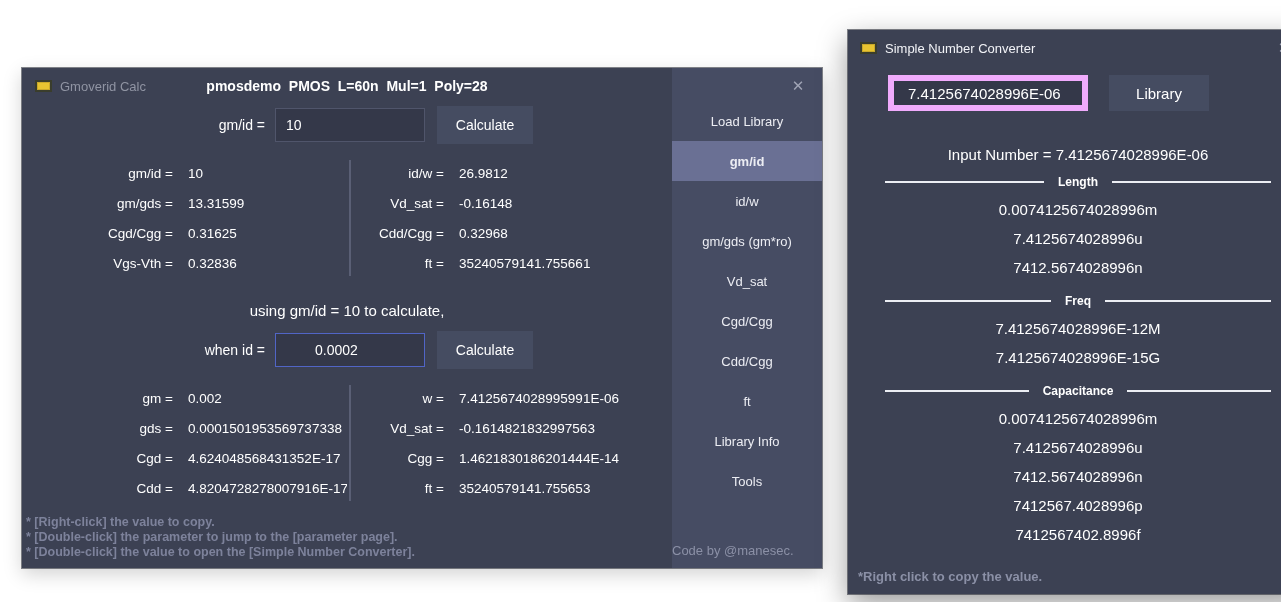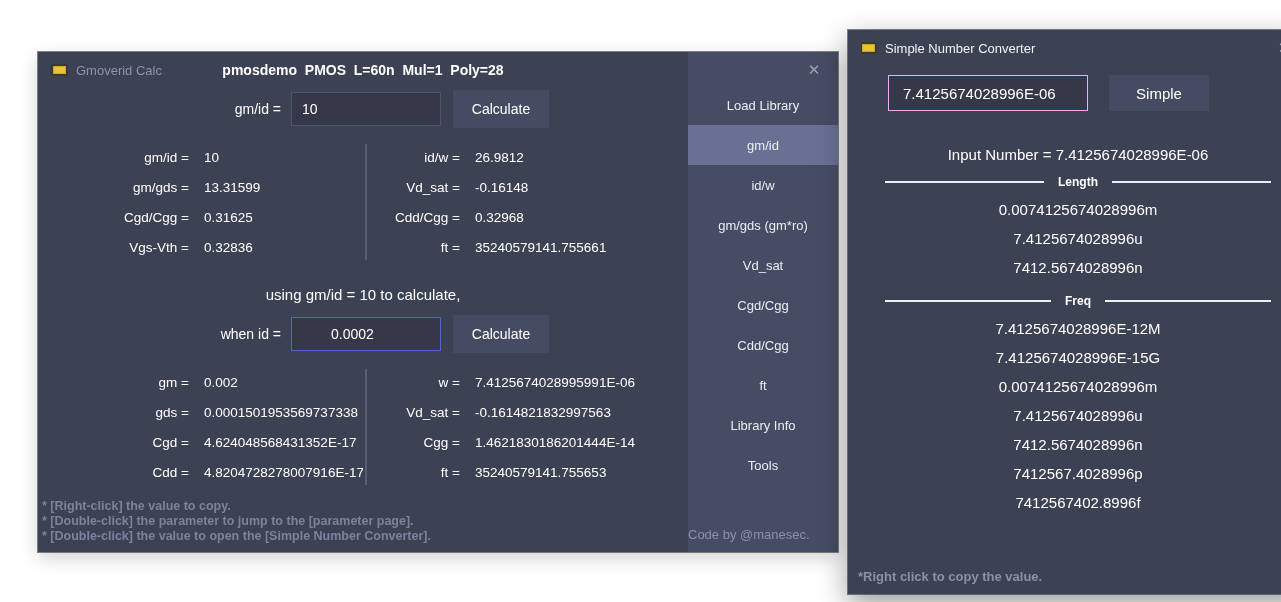--- a/index.html
+++ b/index.html
@@ -8,8 +8,8 @@
   .window { position:absolute; background:#3c4153; color:#fff; }
 
   
-  #calc-window { left:22px; top:52px; width:800px; height:500px; display:flex;
-                 box-shadow:0 0 0 1px rgba(30,32,44,.55), 0 6px 18px rgba(0,0,0,.18);margin-left:16px; }
+  #calc-window { left:22px; top:68px; width:800px; height:500px; display:flex;
+                 box-shadow:0 0 0 1px rgba(30,32,44,.55), 0 6px 18px rgba(0,0,0,.18); }
   #calc-main { width:650px; height:100%; position:relative; }
   .titlebar { height:36px; display:flex; align-items:center; position:relative; }
   .app-icon { width:17px; height:12px; background:#e8c431; border:2px solid #3a3d2c;

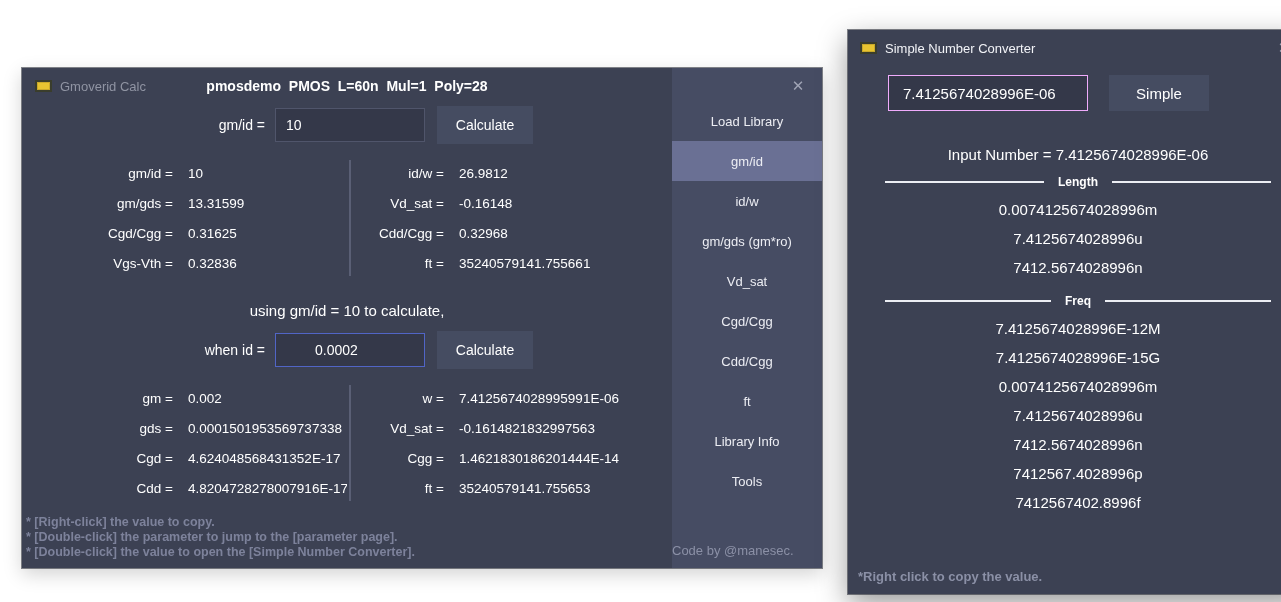--- a/index.html
+++ b/index.html
@@ -59,7 +59,7 @@
   #conv-window .app-icon { margin-left:12px; }
   #conv-window .win-title { color:#f2f3f7; }
   .conv-input-row { display:flex; align-items:center; margin:9px 0 0 40px; }
-  #conv-input { width:200px; height:36px; background:#343849; border:1px solid #f0abfc;
+  #conv-input { width:200px; height:36px; background:#343849; border:6px solid #f0abfc;
                 color:#fff; font-size:15px; padding:0 14px; outline:none;
                 font-family:"Liberation Sans", sans-serif; }
   #convert-btn { width:100px; height:36px; background:#454c61; border:none; color:#fff;

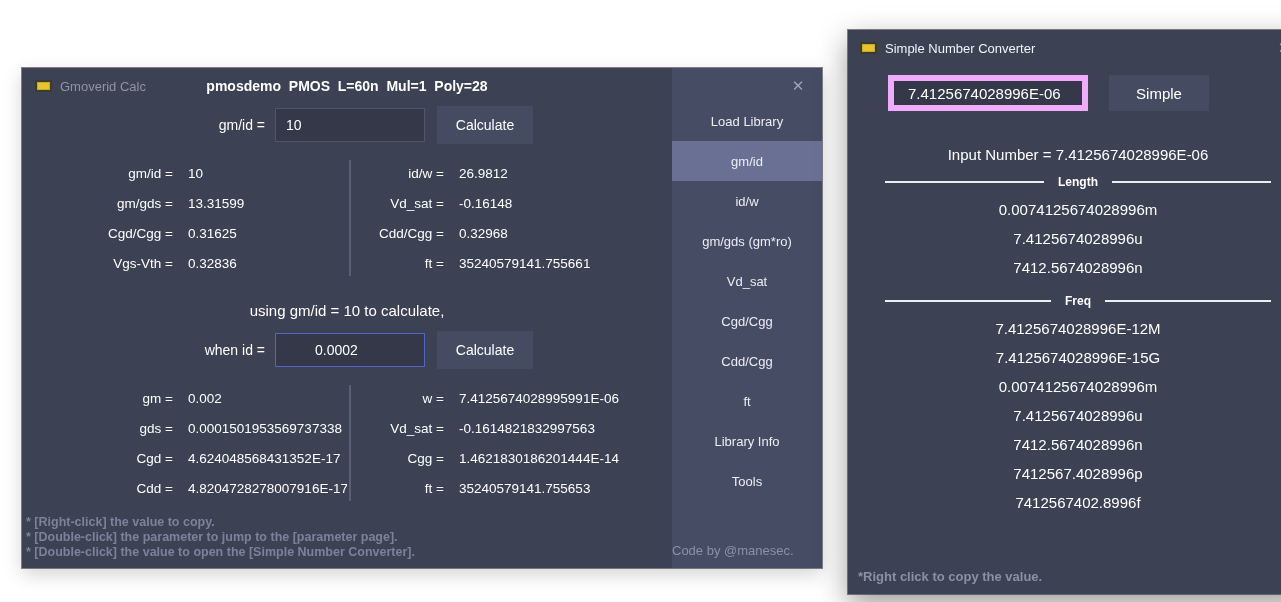--- a/index.html
+++ b/index.html
@@ -212,7 +212,7 @@
 
   <div class="conv-input-row">
     <input id="conv-input" value="7.4125674028996E-06" style="">
-    <button id="convert-btn">Simple</button>
+    <button id="convert-btn">Library</button>
   </div>
 
   <div class="input-number-line">Input Number = 7.4125674028996E-06</div>

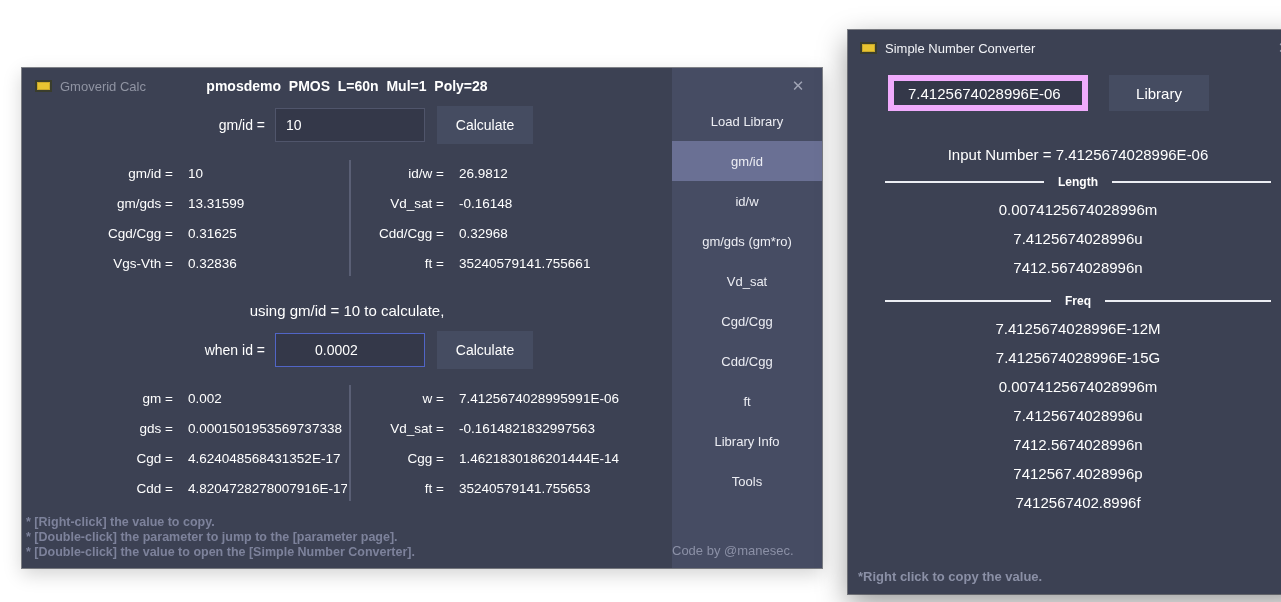--- a/index.html
+++ b/index.html
@@ -48,7 +48,7 @@
   #calc-sidebar .items { margin-top:33px; display:flex; flex-direction:column; }
   .side-item { height:40px; display:flex; align-items:center; justify-content:center;
                font-size:13px; color:#ecedf3; cursor:pointer; }
-  .side-item.selected { background:#6a7094; }
+  .side-item.selected { background:#6a7094;font-weight:bold; }
   .credit { position:absolute; bottom:10px; width:100%; text-align:left;
             font-size:13px; color:#8b90a6; }
 

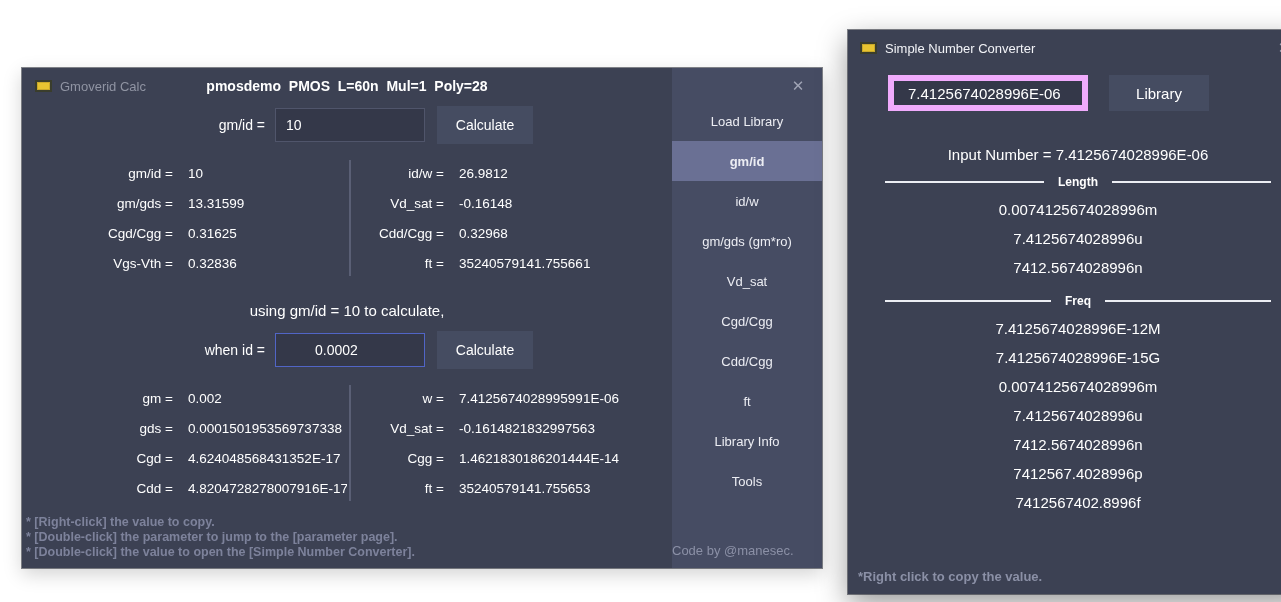--- a/index.html
+++ b/index.html
@@ -234,6 +234,11 @@
   <div class="conv-val">7.4125674028996E-12M</div>
   <div class="conv-val">7.4125674028996E-15G</div>
 
+  <div class="sec-head">
+    <span class="sec-line"></span>
+    <span class="sec-title">Capacitance</span>
+    <span class="sec-line"></span>
+  </div>
   <div class="conv-val">0.0074125674028996m</div>
   <div class="conv-val">7.4125674028996u</div>
   <div class="conv-val">7412.5674028996n</div>

